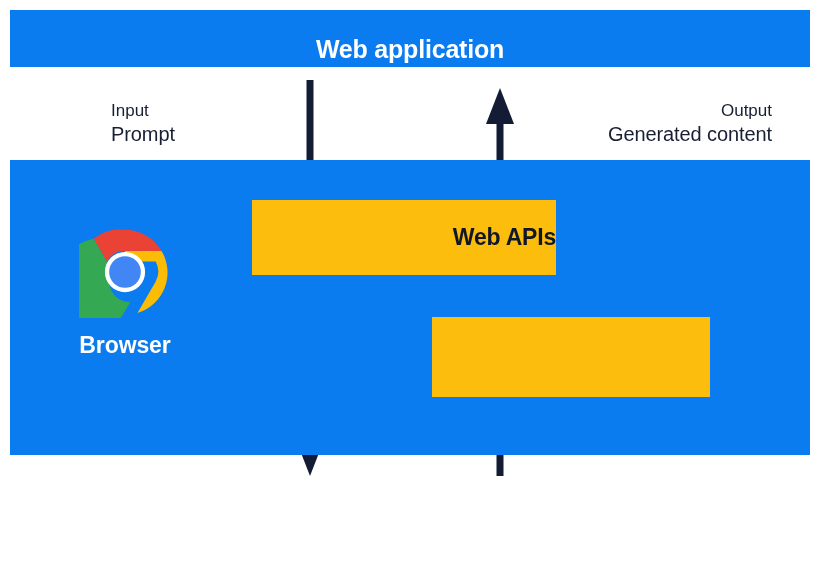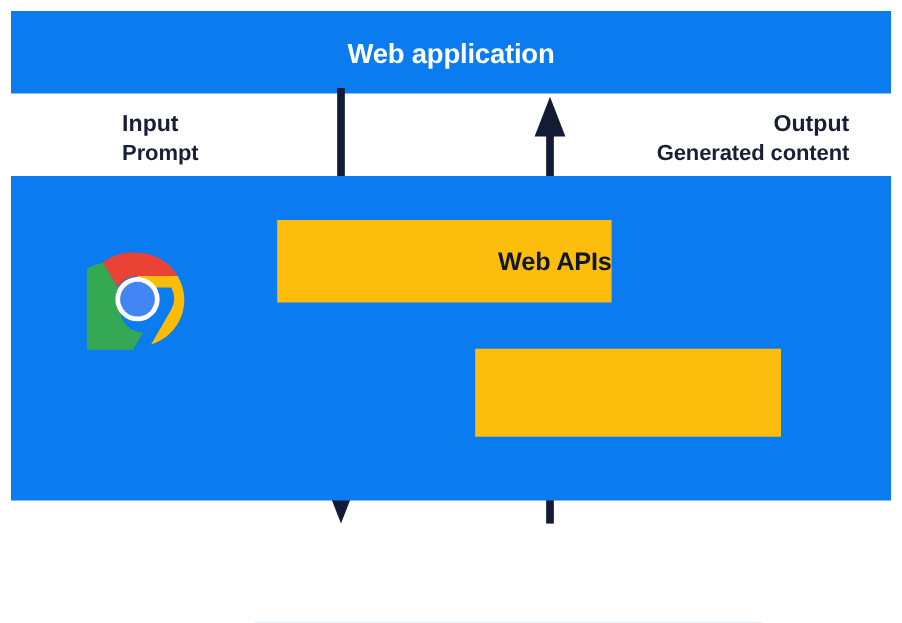--- a/index.html
+++ b/index.html
@@ -27,7 +27,7 @@
     left: 10px;
     width: 800px;
   }
-  #band-web-application { top: 10px;  height: 75px;  }
+  #band-web-application { top: 10px;  height: 57px;  }
   #band-browser         { top: 160px; height: 295px; }
   #band-local-hardware  { top: 476px; height: 80px;  }
 

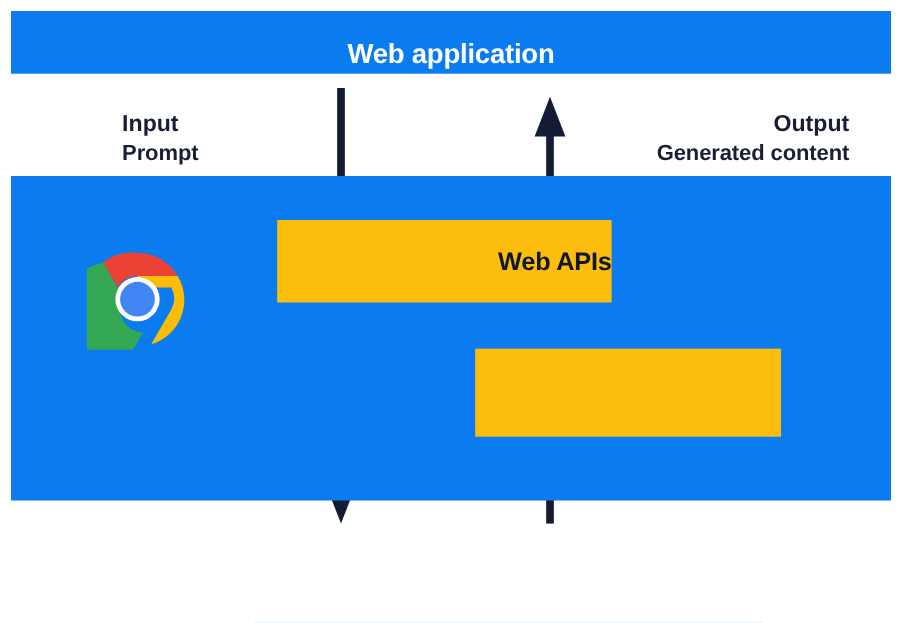--- a/index.html
+++ b/index.html
@@ -63,8 +63,8 @@
   }
   .flow-label .kicker {
     display: block;
-    font-size: 21px;
-    font-weight: 700;
+    font-size: 17px;
+    font-weight: 400;
   }
   .flow-label .headline {
     display: block;

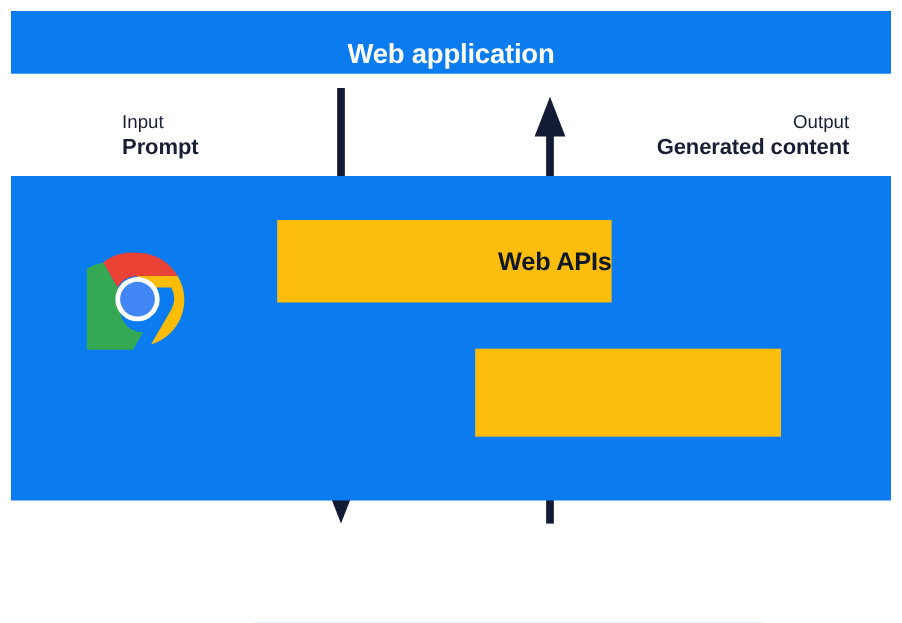--- a/index.html
+++ b/index.html
@@ -69,7 +69,7 @@
   .flow-label .headline {
     display: block;
     font-size: 20px;
-    font-weight: 700;
+    font-weight: 400;
     letter-spacing: -0.1px;
   }
   #flow-label-input  { left: 111px; top: 100px; text-align: left;  }

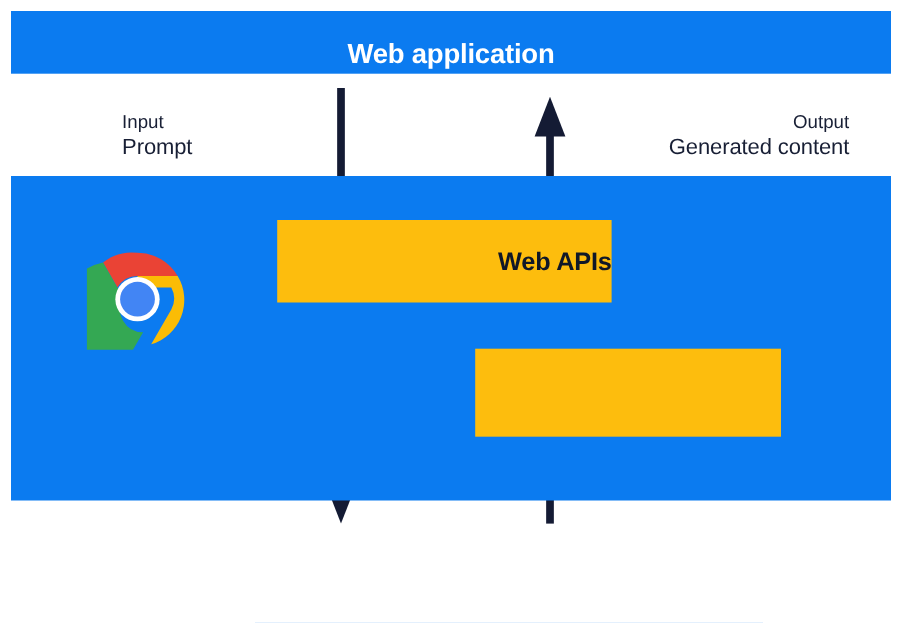--- a/index.html
+++ b/index.html
@@ -162,6 +162,7 @@
 
       <circle cx="96" cy="96" r="33" fill="#4285F4"></circle>
     </svg>
+    <span id="browser-label">Browser</span>
   </div>
 
   <div class="module-box" id="module-web-apis">

